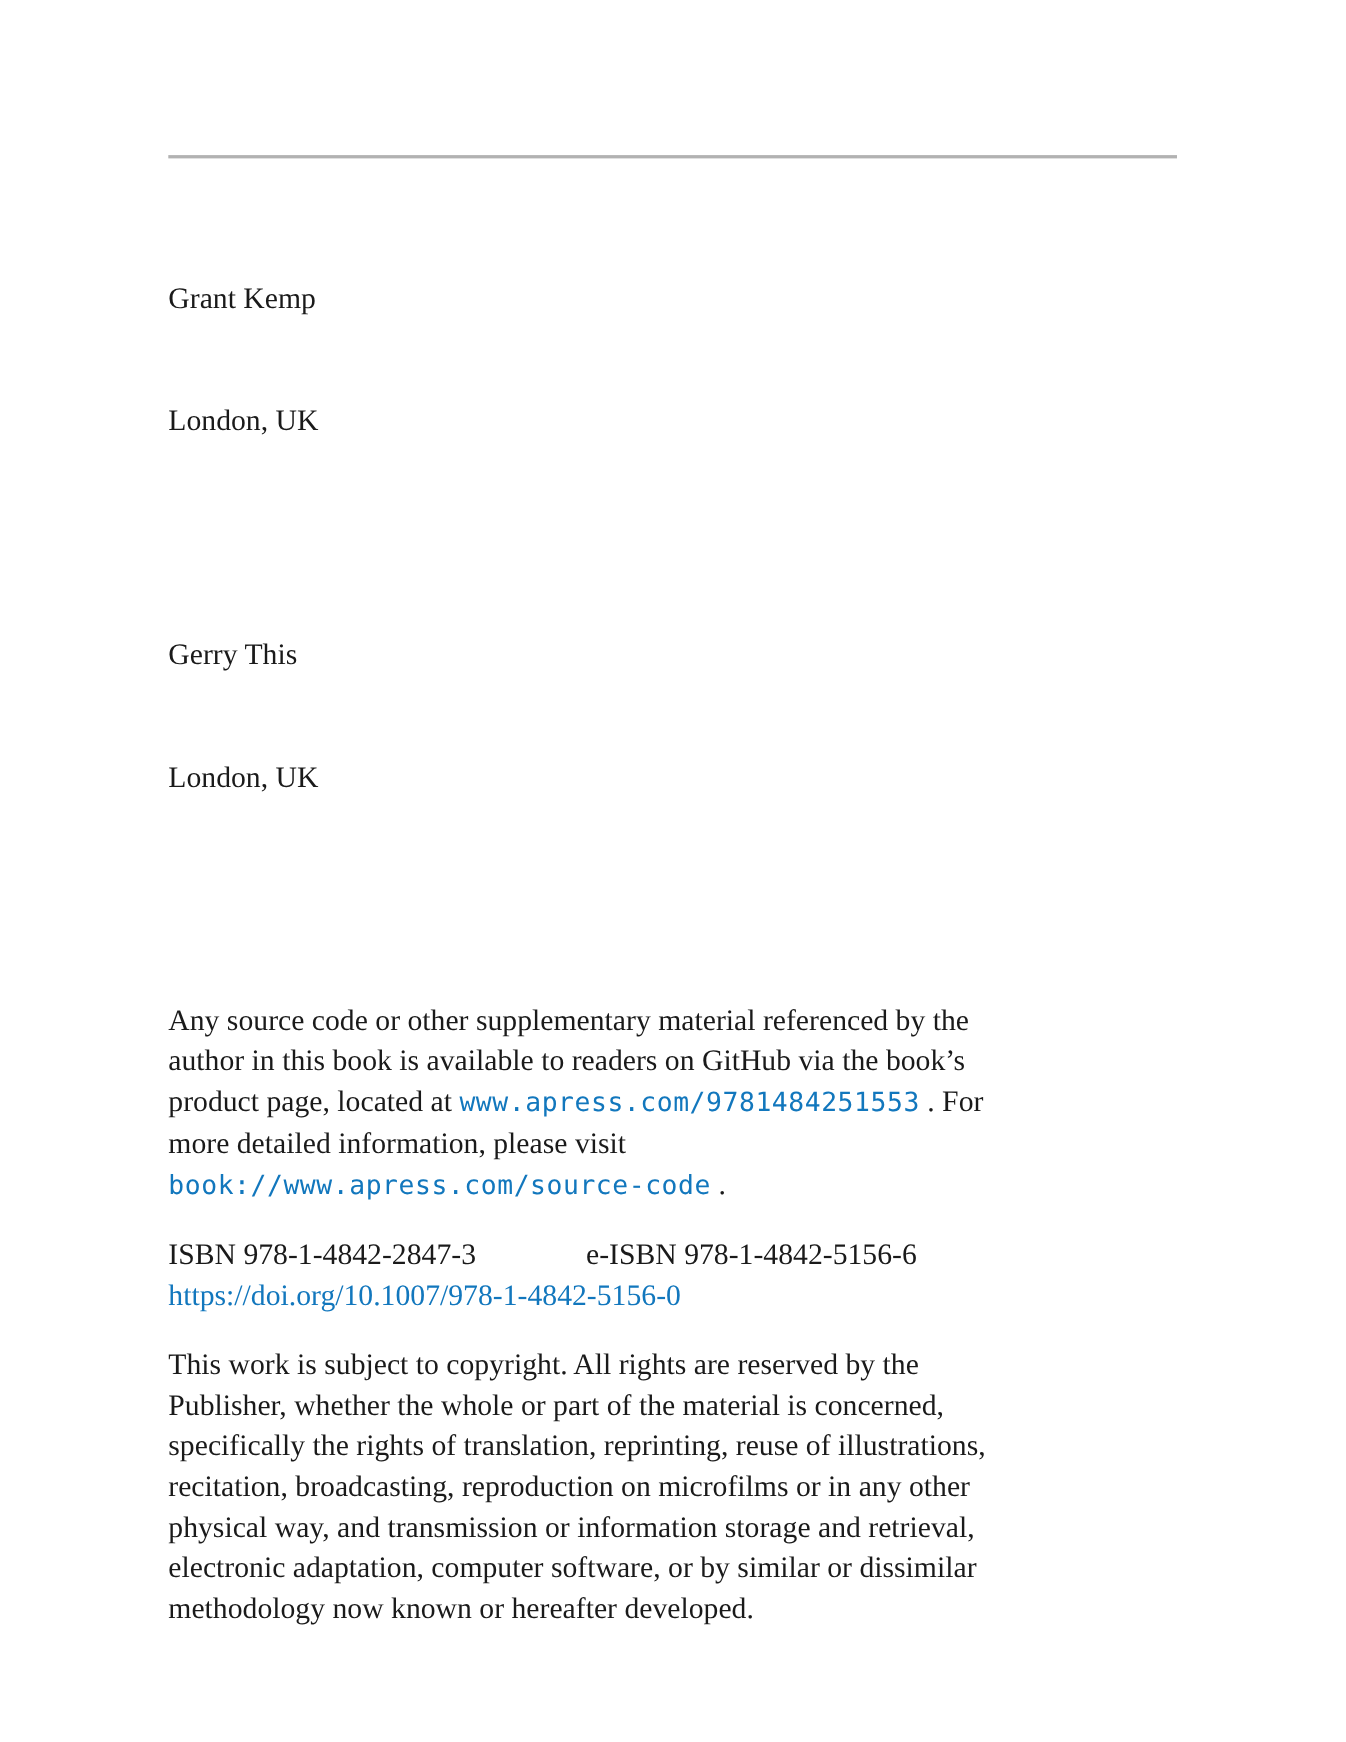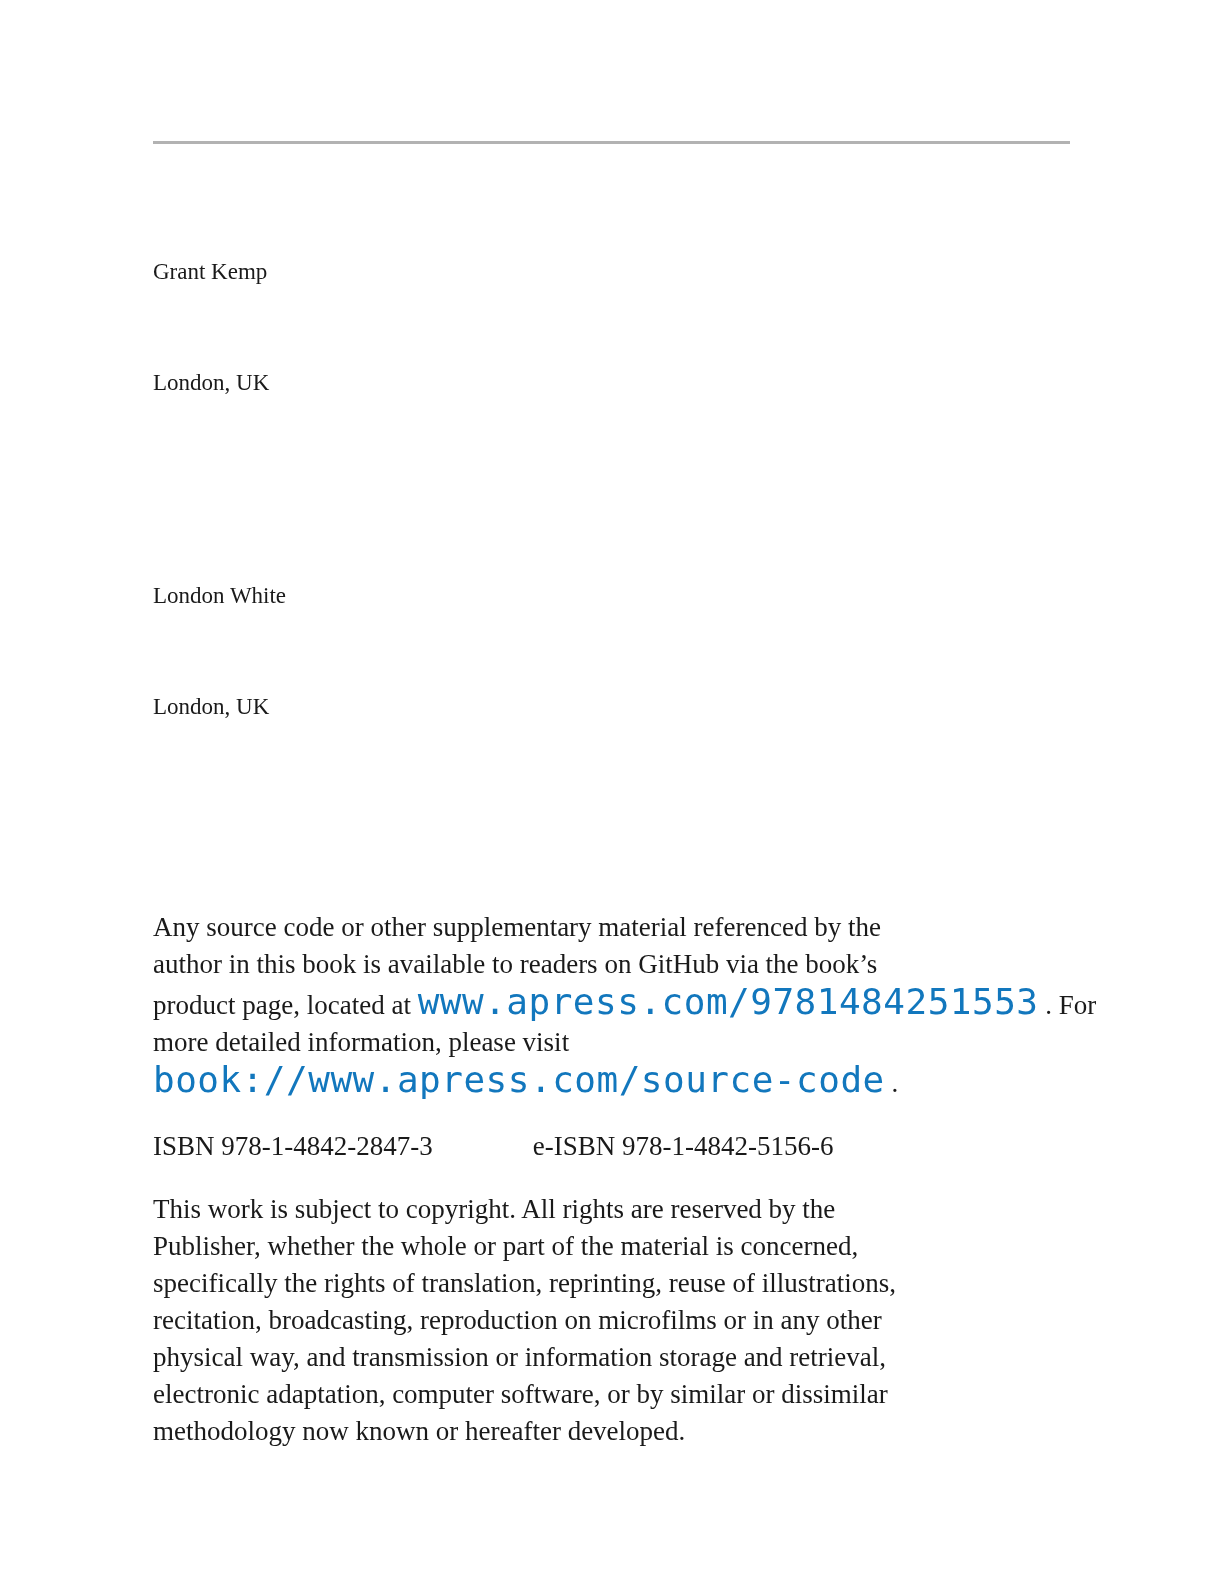--- a/index.html
+++ b/index.html
@@ -31,7 +31,7 @@
     margin-top: 35px;
   }
   .author-block {
-    font-size: 23px;
+    font-size: 27px;
     line-height: 37px;
     margin: 0 0 28px 0;
     white-space: pre;

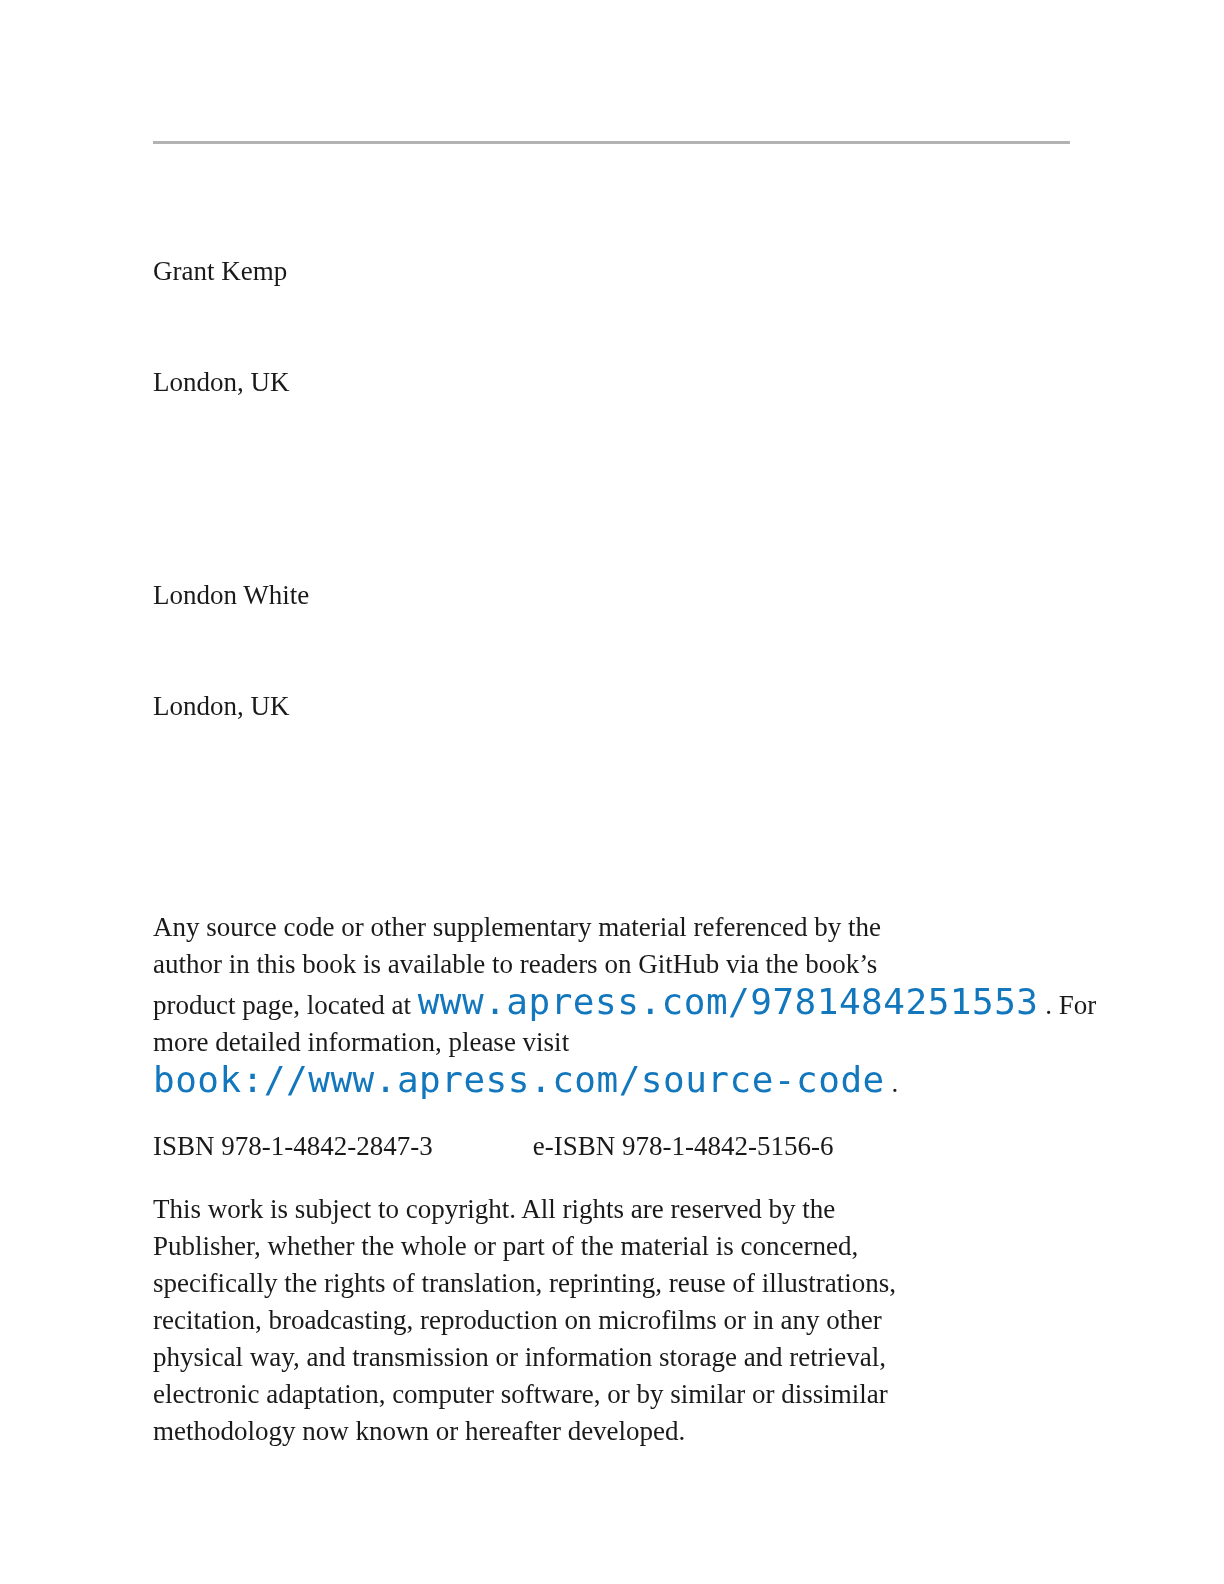--- a/index.html
+++ b/index.html
@@ -72,7 +72,7 @@
       <div>London, UK</div>
     </div>
     <div class="author-block">
-      <div>London White</div>
+      <div>Gerry This</div>
       <div>London, UK</div>
     </div>
   </div>

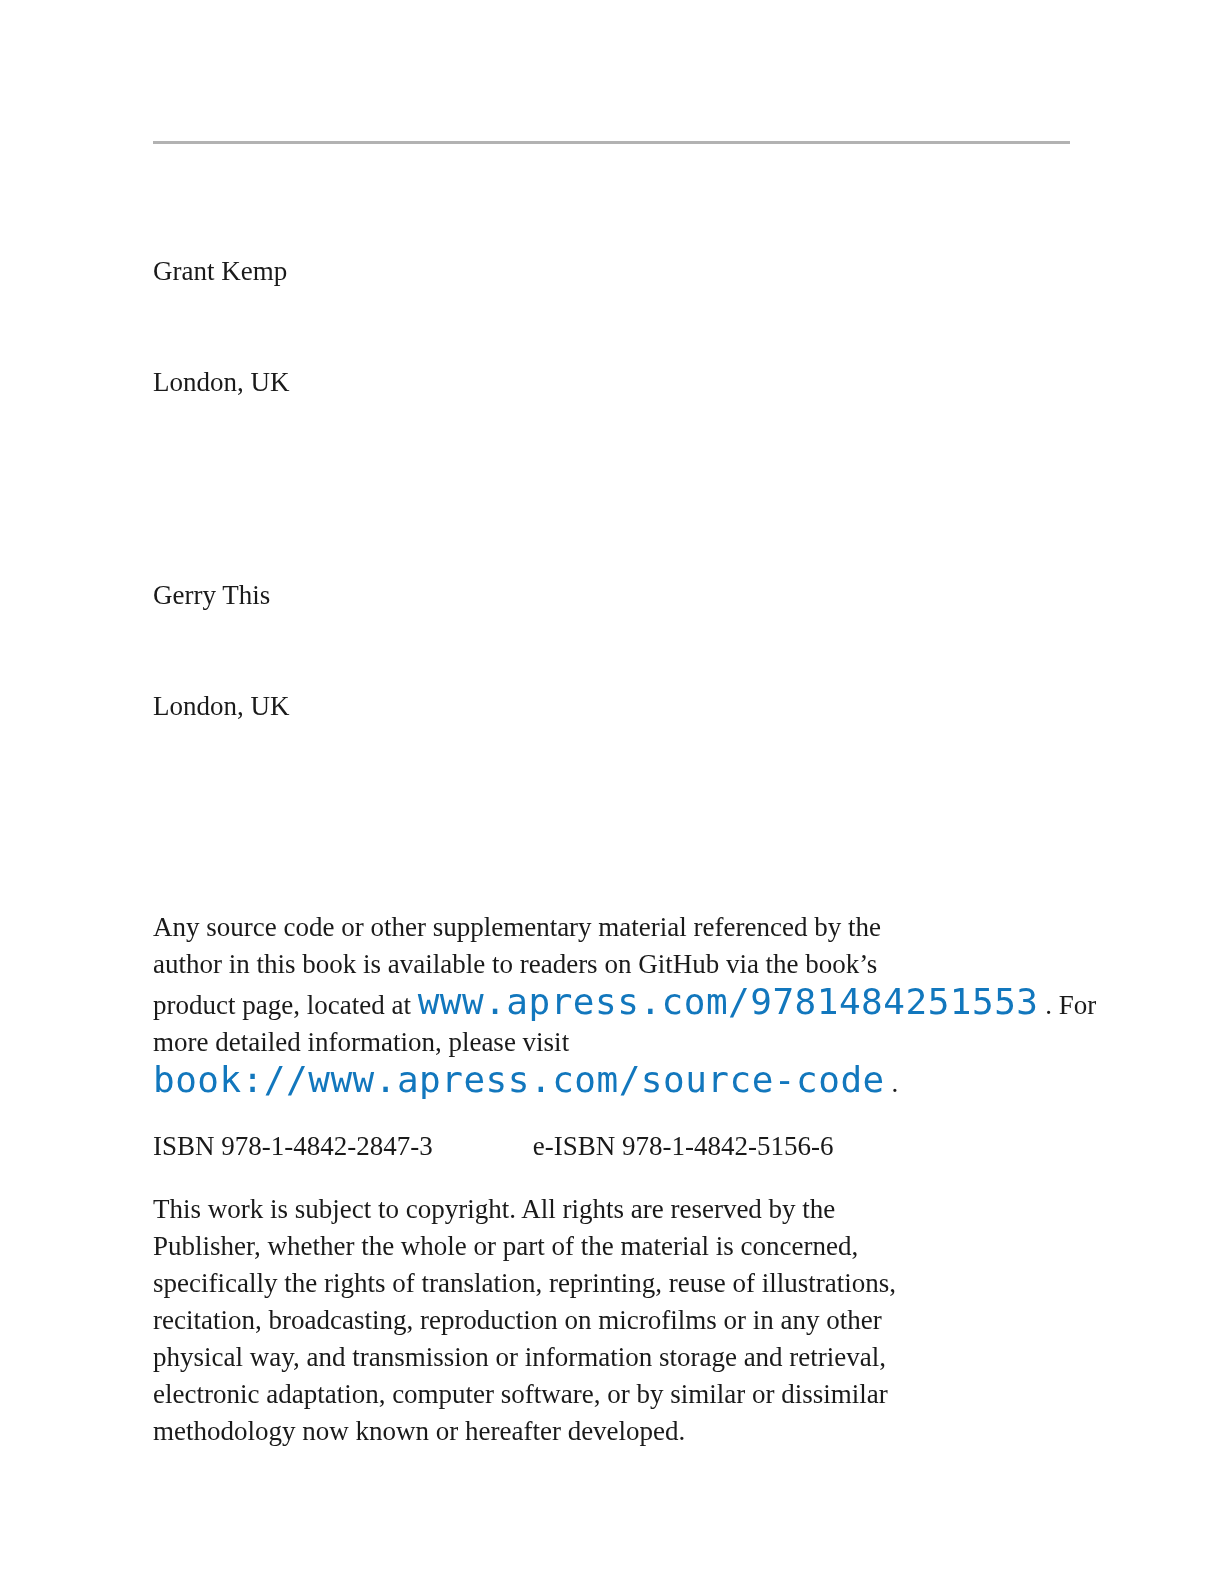--- a/index.html
+++ b/index.html
@@ -48,7 +48,7 @@
   }
   .mono-link {
     font-family: "DejaVu Sans Mono", "Liberation Mono", monospace;
-    font-size: 36px;
+    font-size: 24px;
     color: #1277bd;
     letter-spacing: 0.5px;
   }

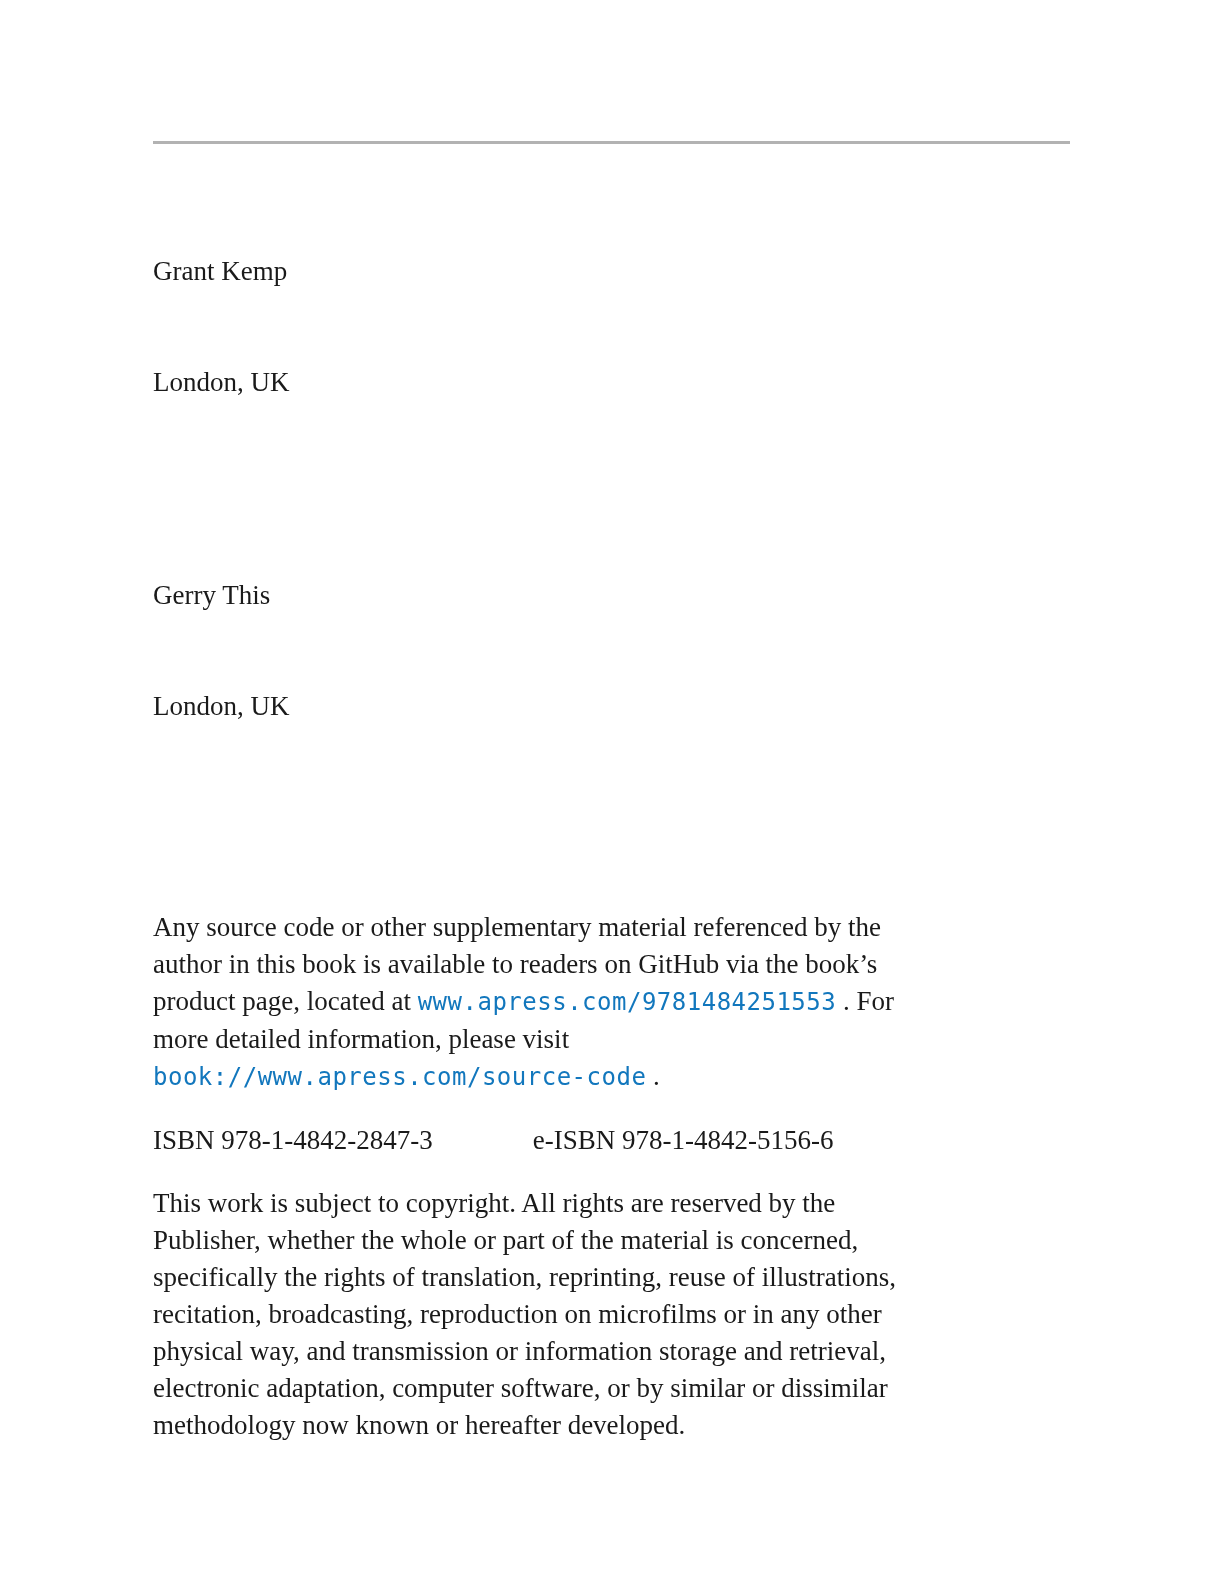--- a/index.html
+++ b/index.html
@@ -83,7 +83,7 @@
 more detailed information, please visit
 </span><span class="mono-link">book://www.apress.com/source-code</span><span> .</span></p>
 
-  <p class="para"><span>ISBN 978-1-4842-2847-3</span><span class="isbn-gap"></span><span>e-ISBN 978-1-4842-5156-6</span><br></p>
+  <p class="para"><span>ISBN 978-1-4842-2847-3</span><span class="isbn-gap"></span><span>e-ISBN 978-1-4842-5156-6</span><br><span class="serif-link">https://doi.org/10.1007/978-1-4842-5156-0</span></p>
 
 
   <p class="para">This work is subject to copyright. All rights are reserved by the

